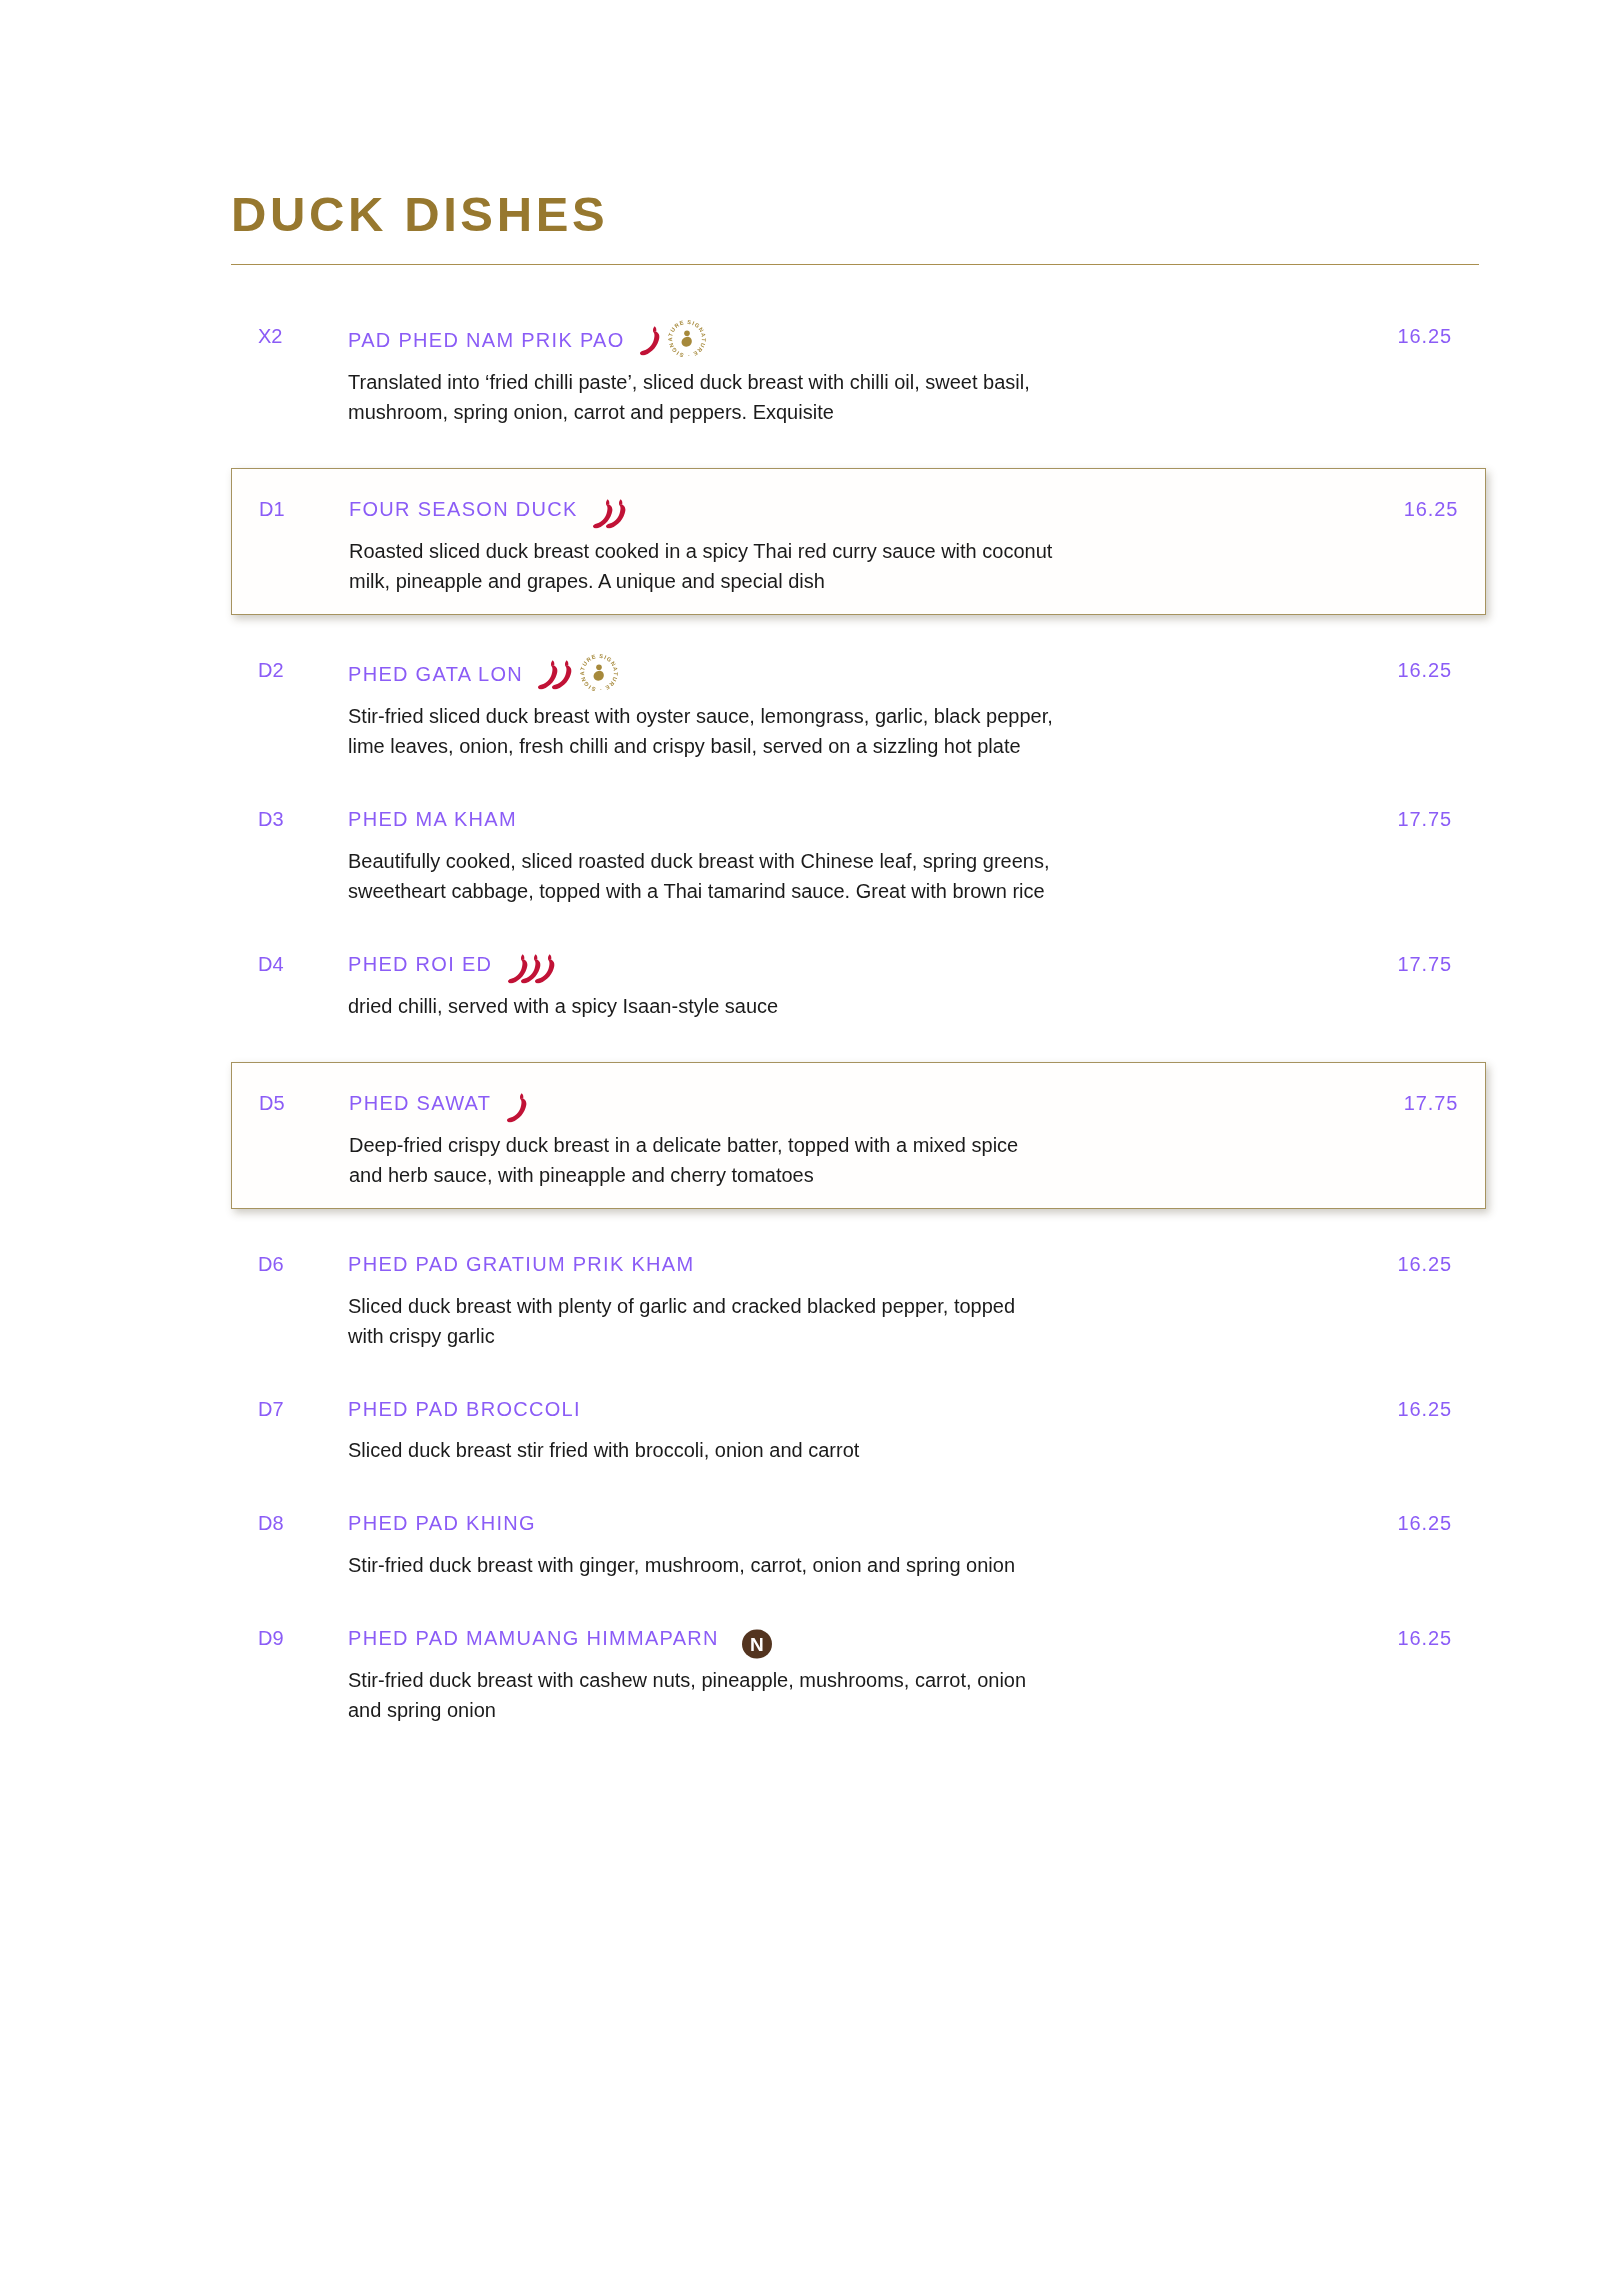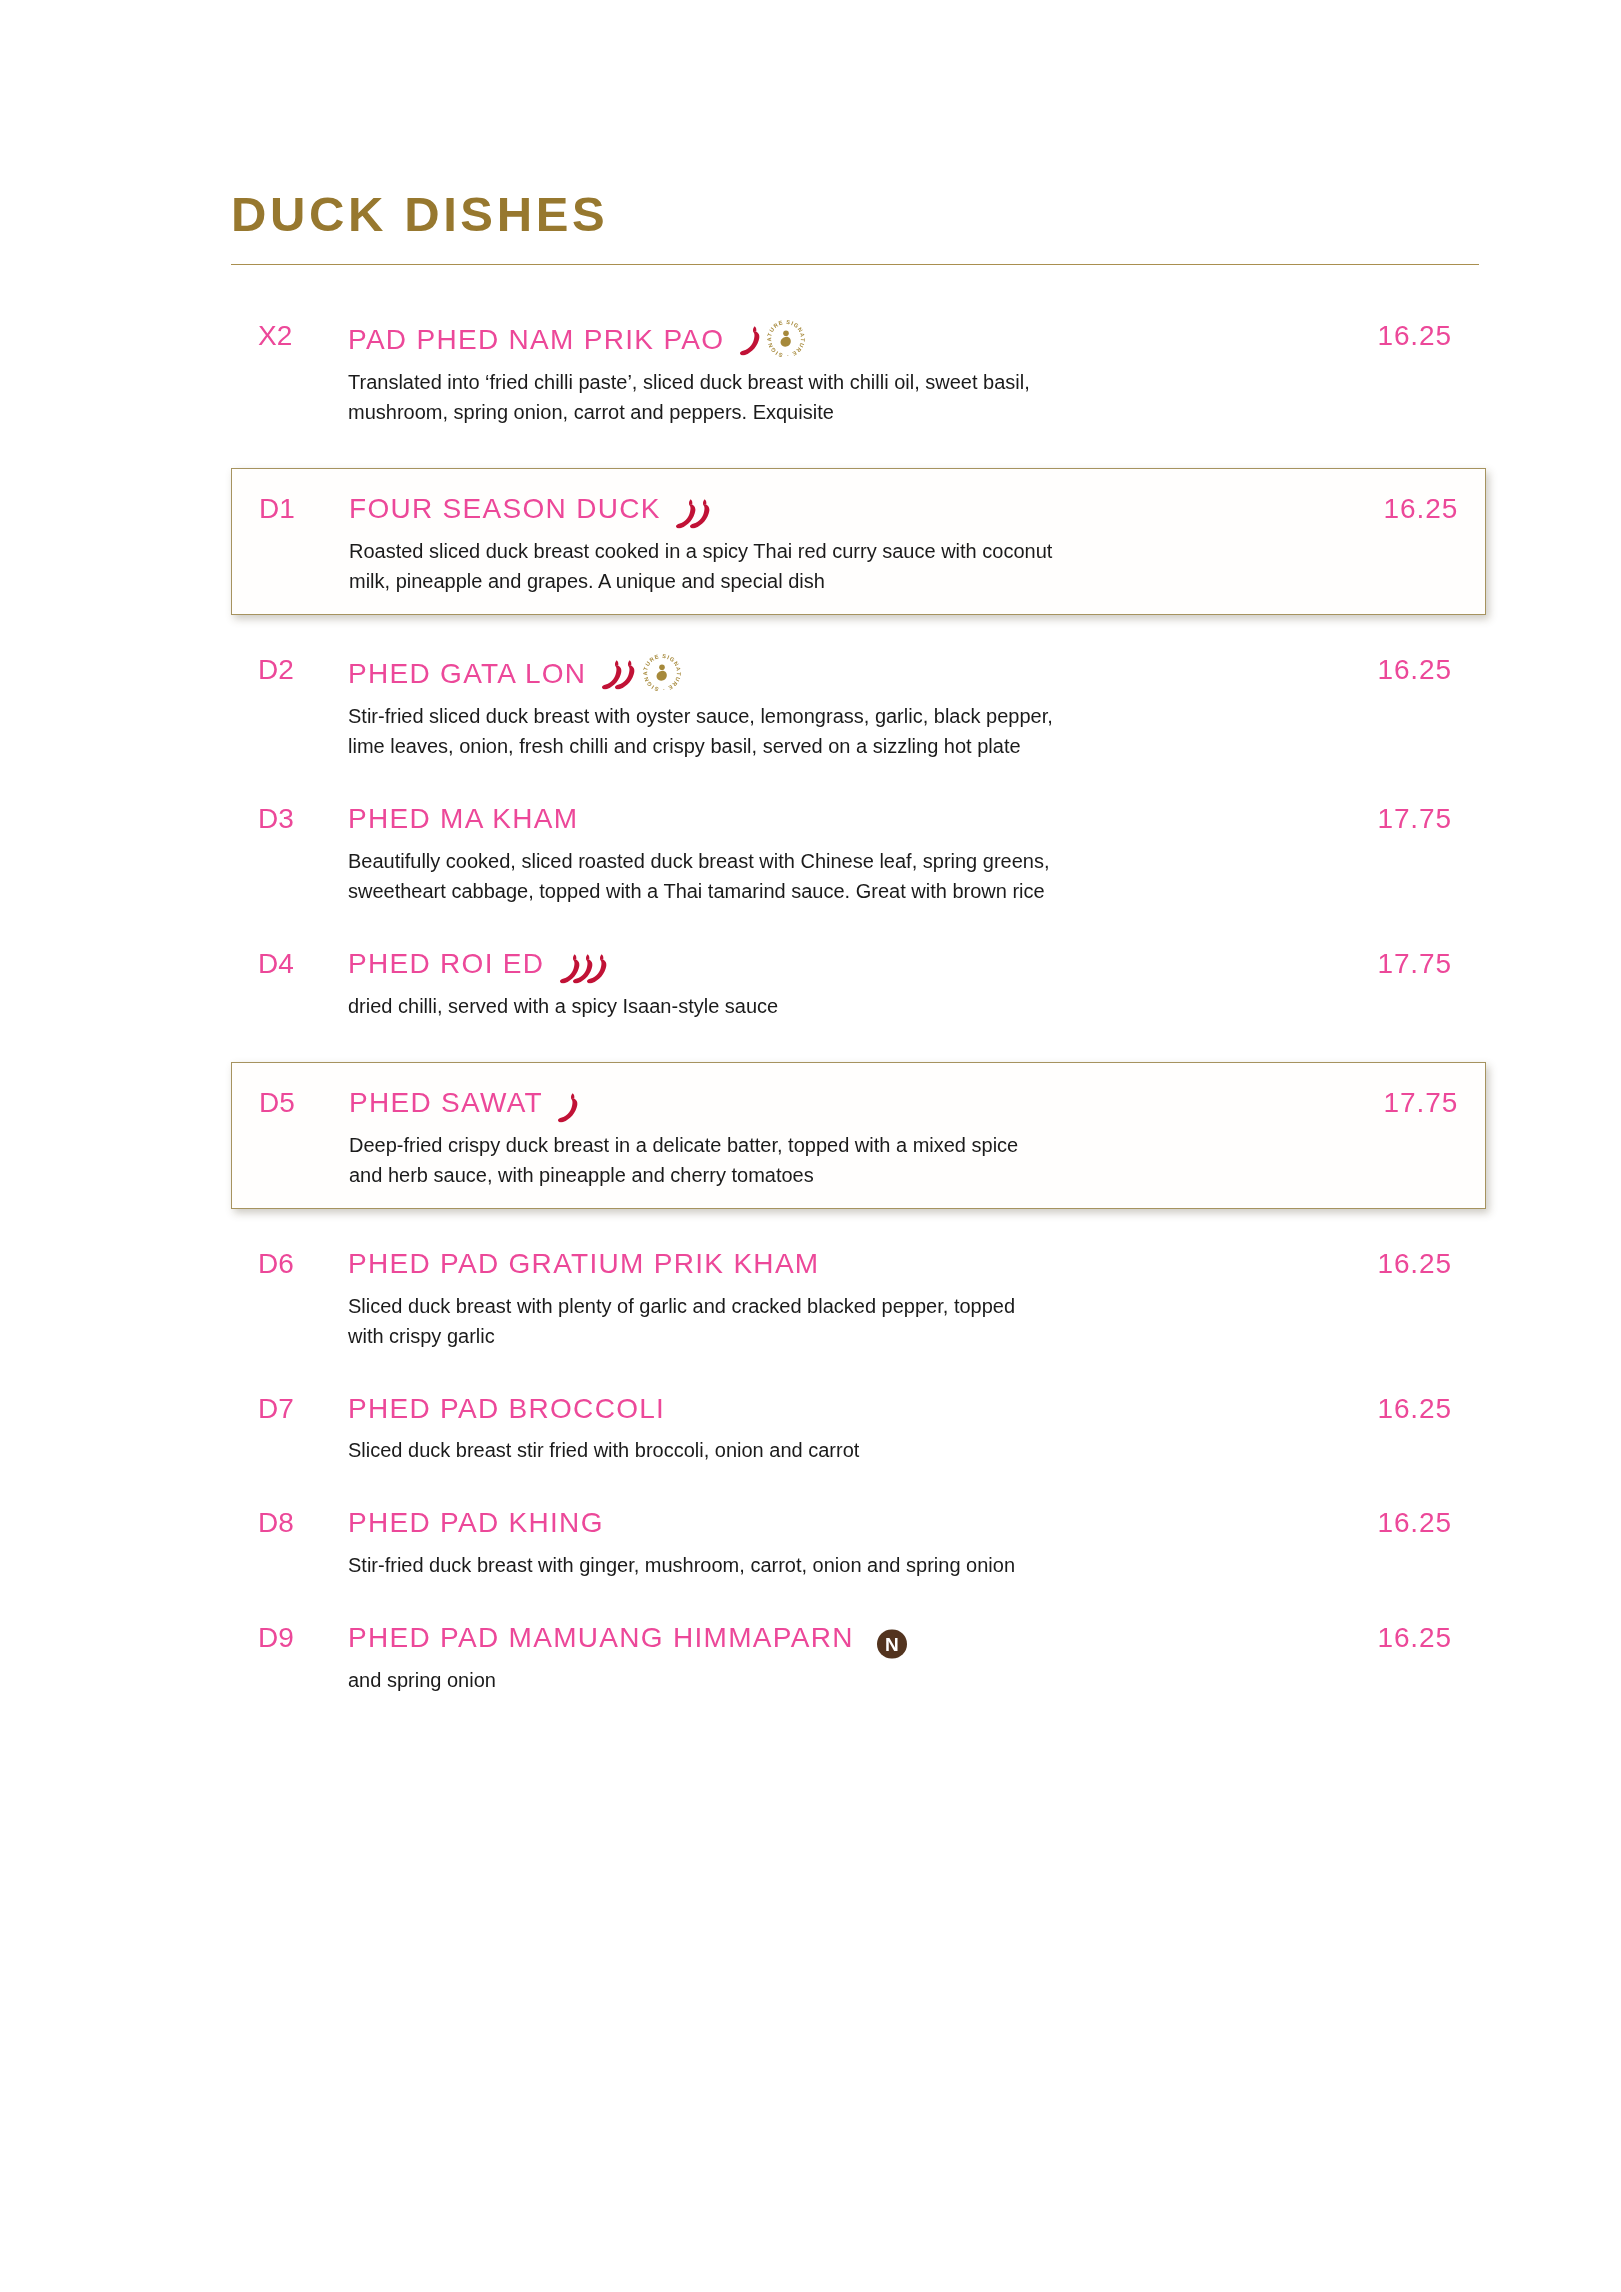--- a/index.html
+++ b/index.html
@@ -44,8 +44,8 @@
   }
 
   .code, .name, .price {
-    color:#ec4899;
-    font-size:28px;
+    color:#8b5cf6;
+    font-size:20px;
     line-height:34px;
   }
   .name { letter-spacing:1.3px; }

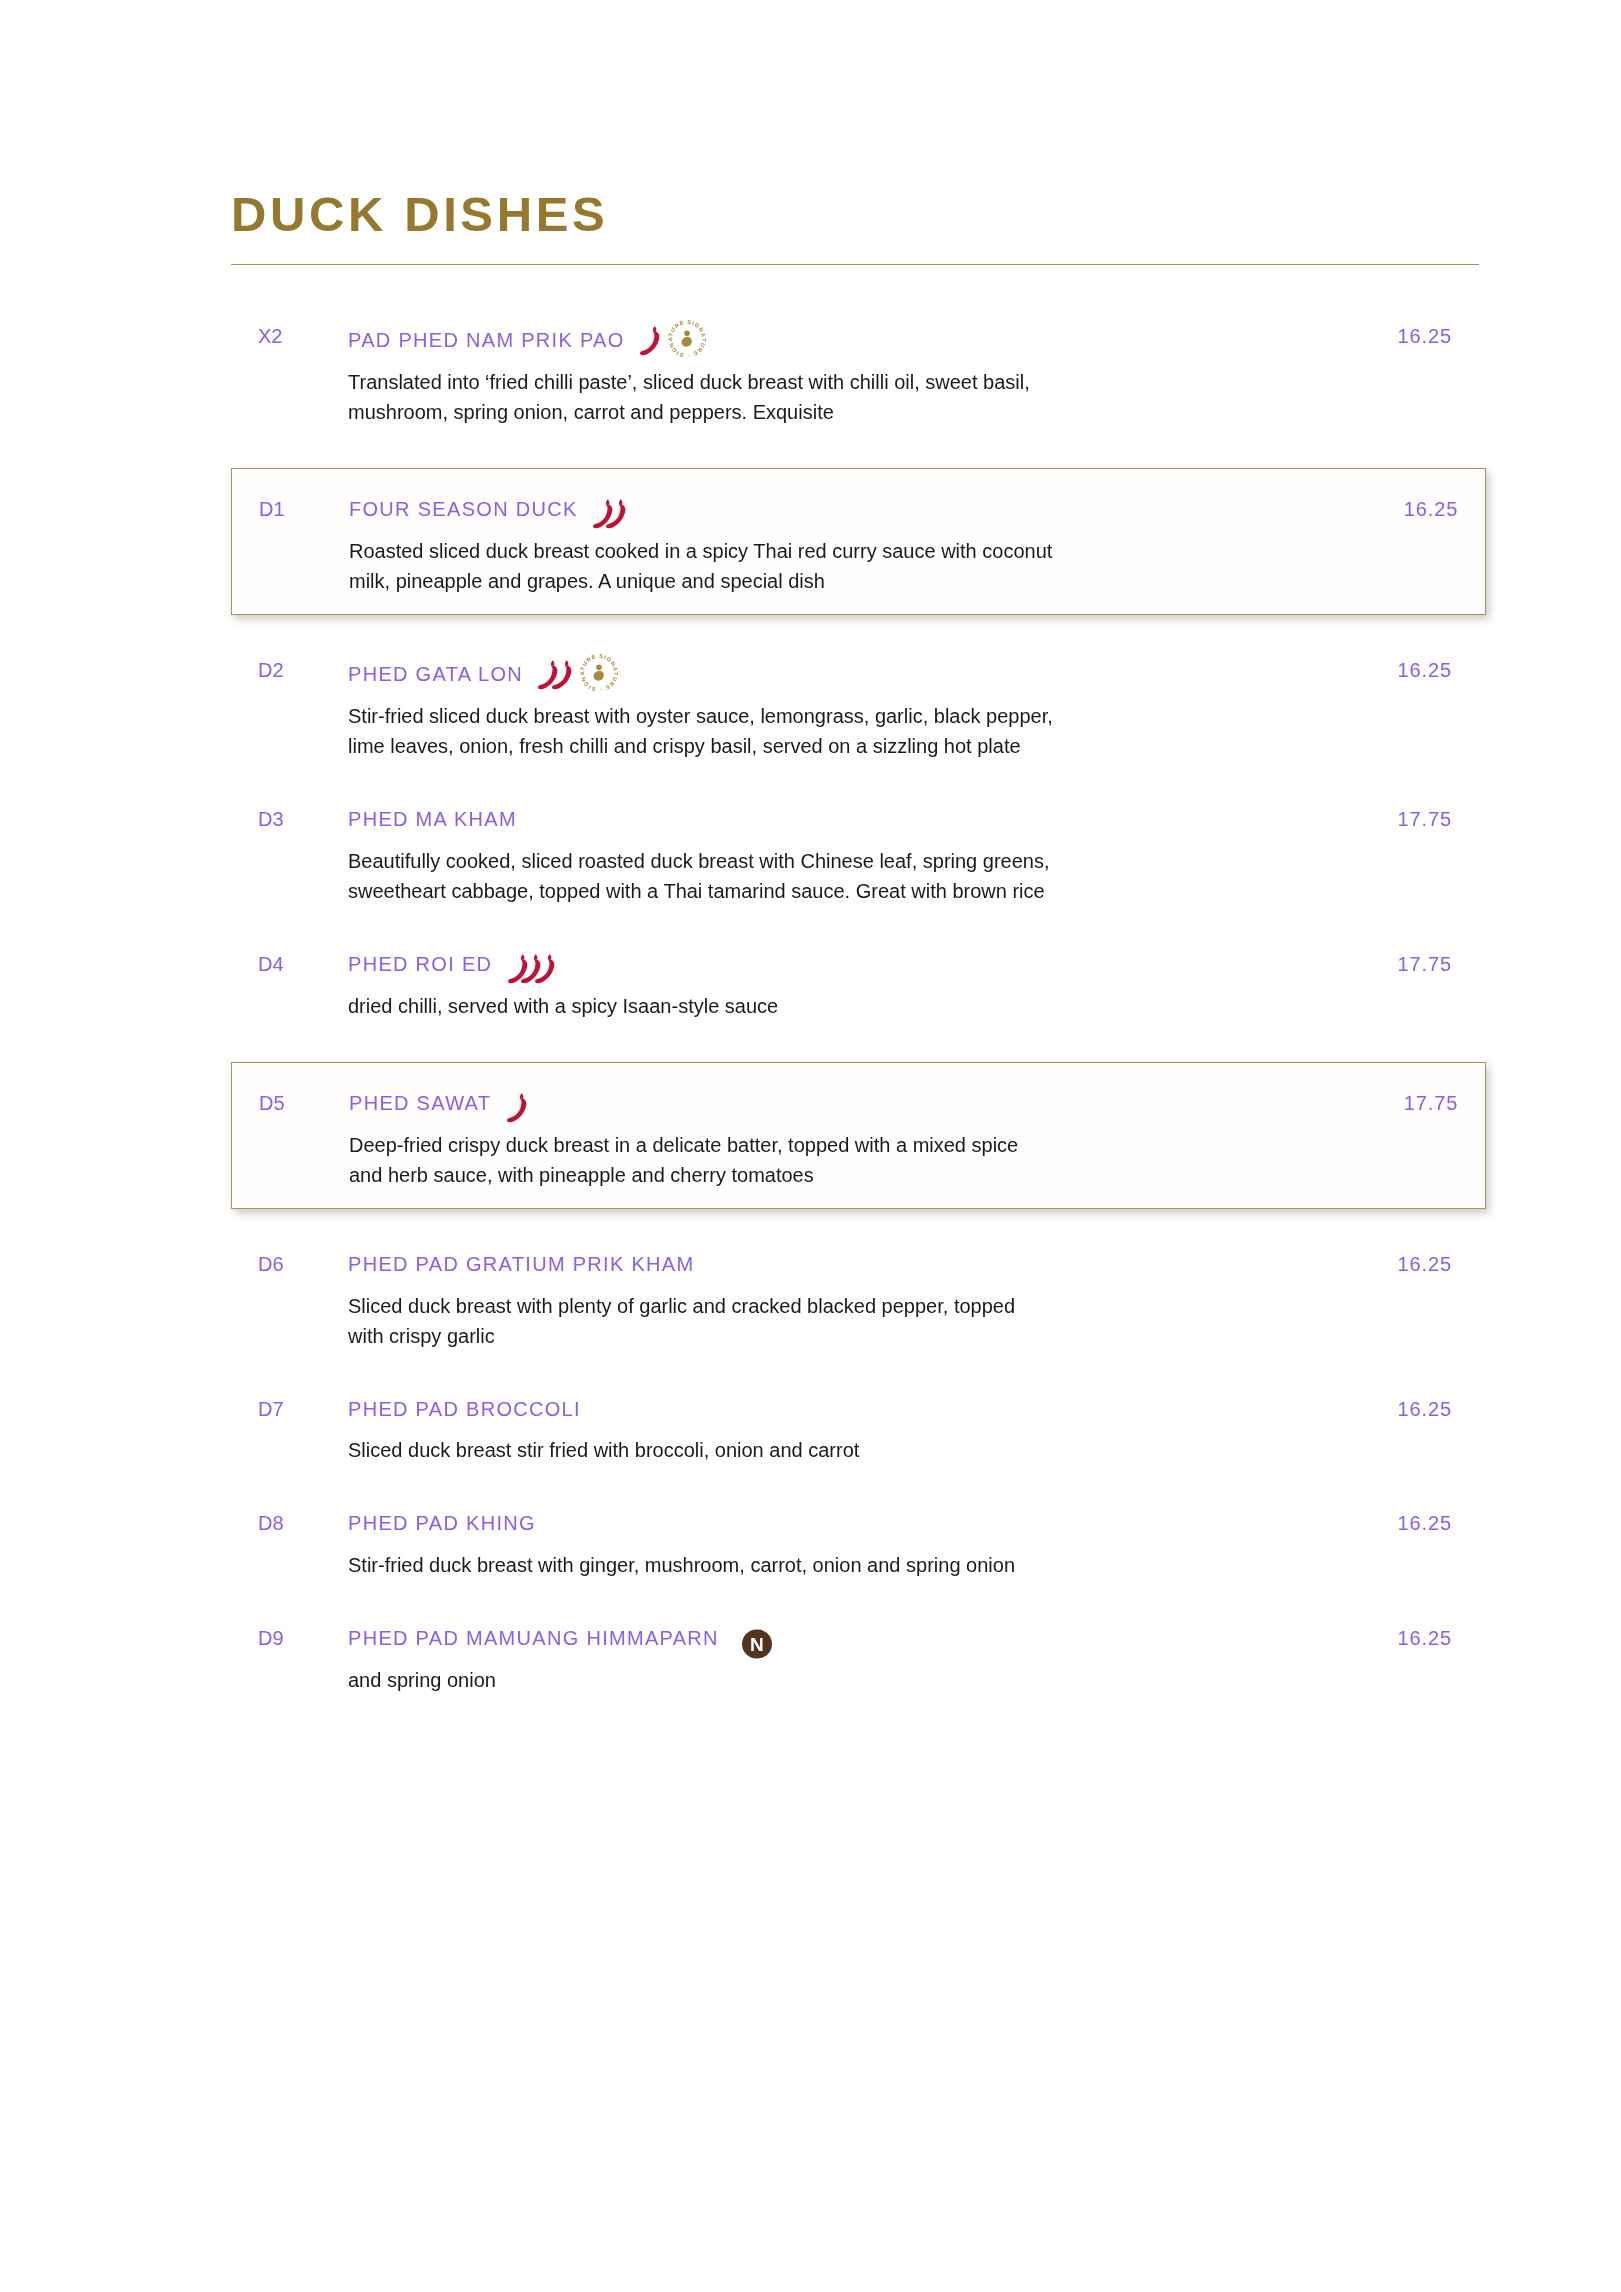--- a/index.html
+++ b/index.html
@@ -278,6 +278,7 @@
           </span>
         </div>
         <div class="desc">
+          <div class="desc-line">Stir-fried duck breast with cashew nuts, pineapple, mushrooms, carrot, onion</div>
           <div class="desc-line">and spring onion</div>
         </div>
       </div>

